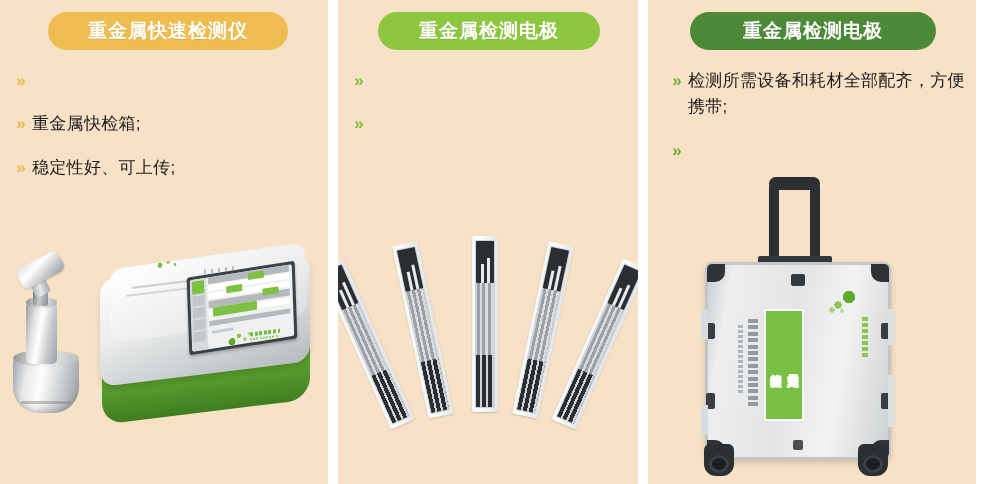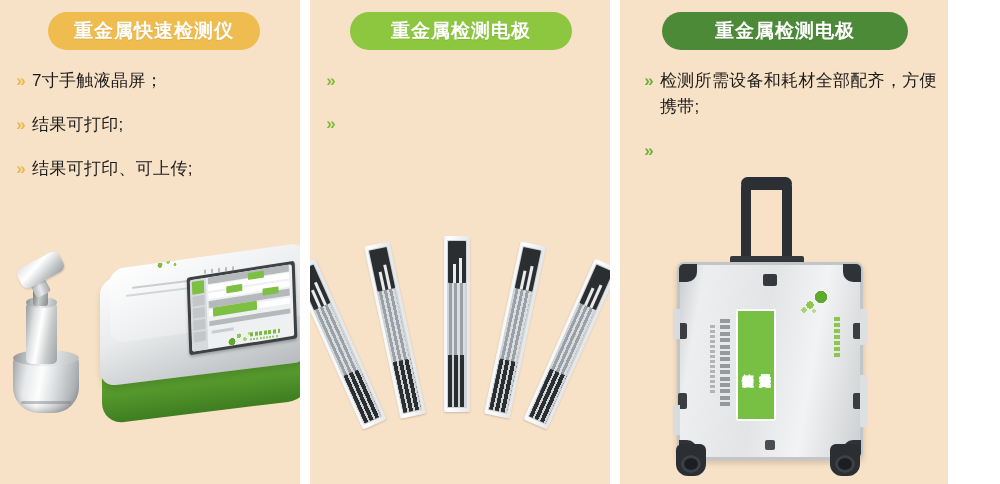--- a/index.html
+++ b/index.html
@@ -21,7 +21,7 @@
     height:484px;
     overflow:hidden;
   }
-  .panel.p1{width:300px;}
+  .panel.p1{width:328px;}
   .gap{width:10px;height:484px;background:#ffffff;}
   .panel.p2{width:300px;}
   .panel.p3{width:328px;}

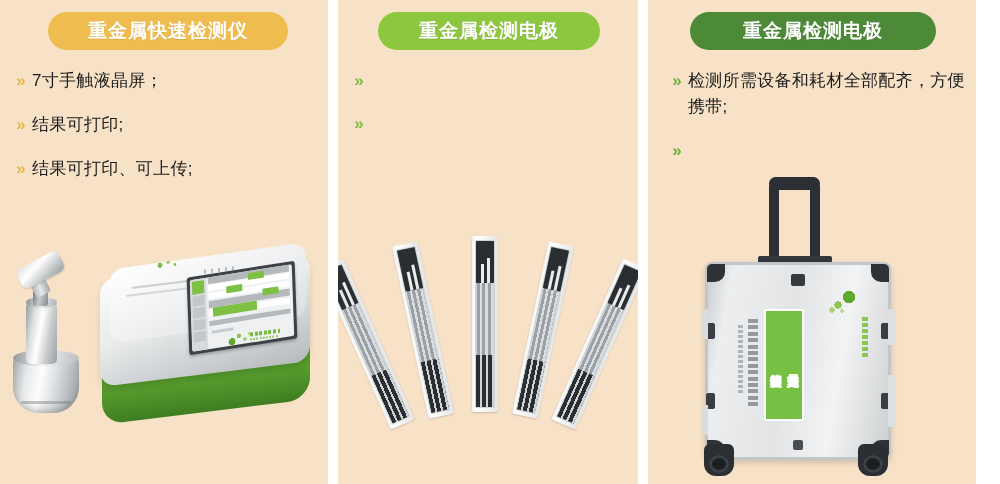--- a/index.html
+++ b/index.html
@@ -329,7 +329,6 @@
     <div class="bullets">
       <div class="bullet">
         <span class="chev">»</span>
-        <span class="btxt">7寸手触液晶屏；</span>
       </div>
       <div class="bullet">
         <span class="chev">»</span>

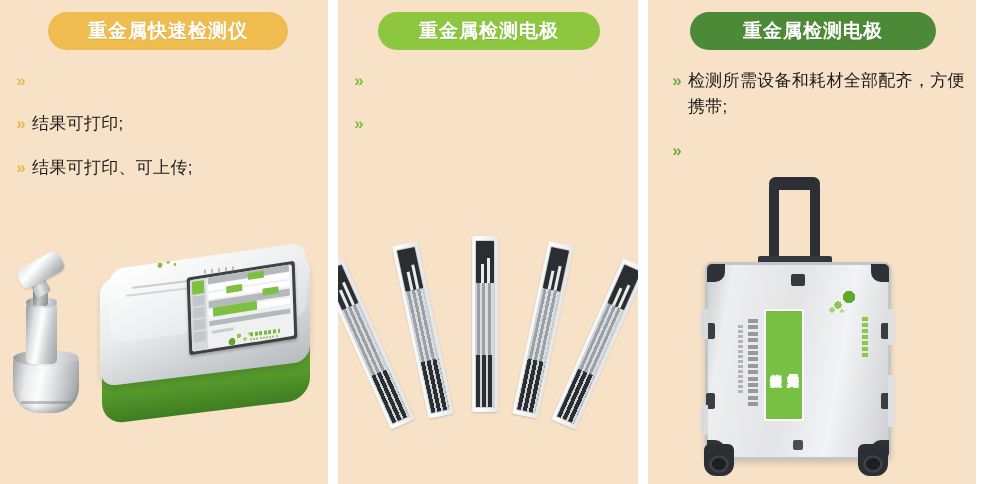--- a/index.html
+++ b/index.html
@@ -332,7 +332,7 @@
       </div>
       <div class="bullet">
         <span class="chev">»</span>
-        <span class="btxt">结果可打印;</span>
+        <span class="btxt">重金属快检箱;</span>
       </div>
       <div class="bullet">
         <span class="chev">»</span>

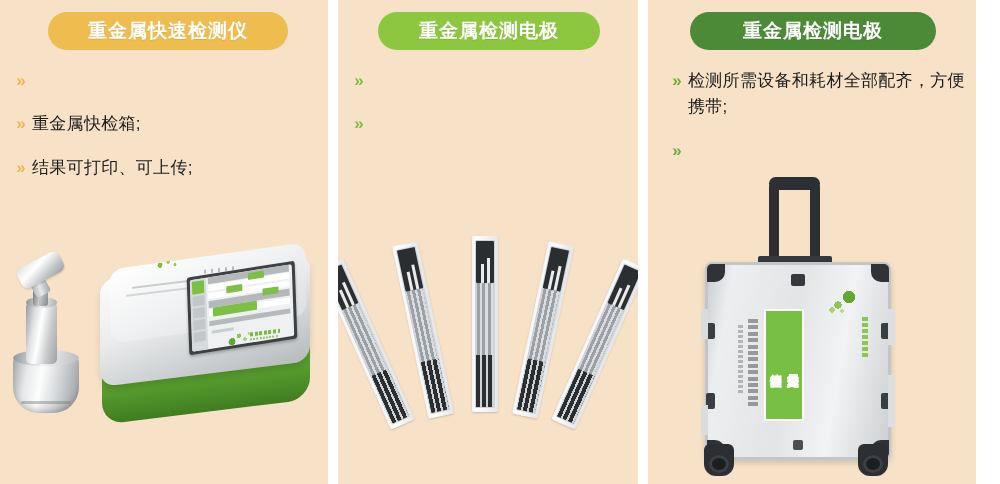--- a/index.html
+++ b/index.html
@@ -336,7 +336,7 @@
       </div>
       <div class="bullet">
         <span class="chev">»</span>
-        <span class="btxt">结果可打印、可上传;</span>
+        <span class="btxt">稳定性好、可上传;</span>
       </div>
     </div>
 

